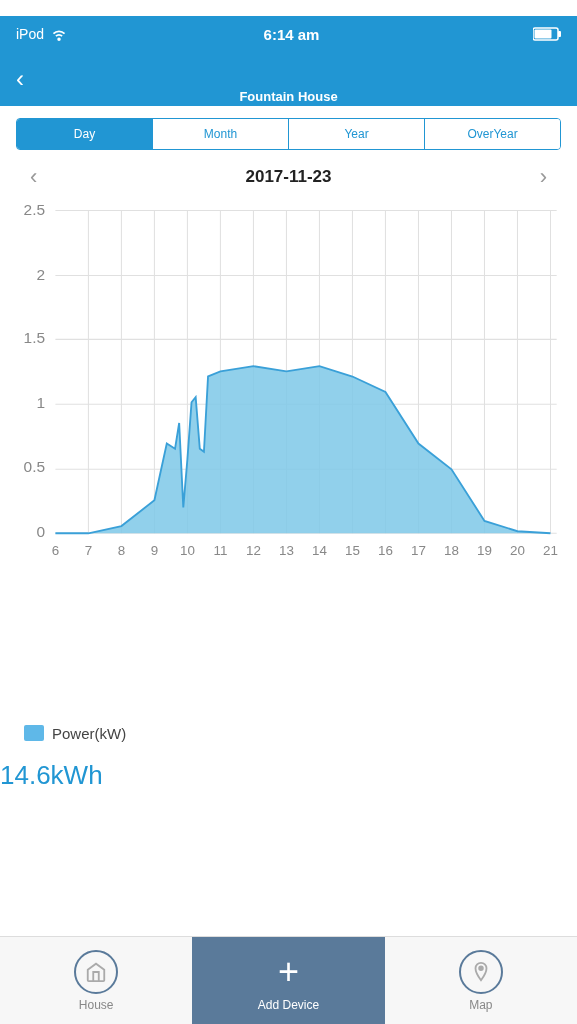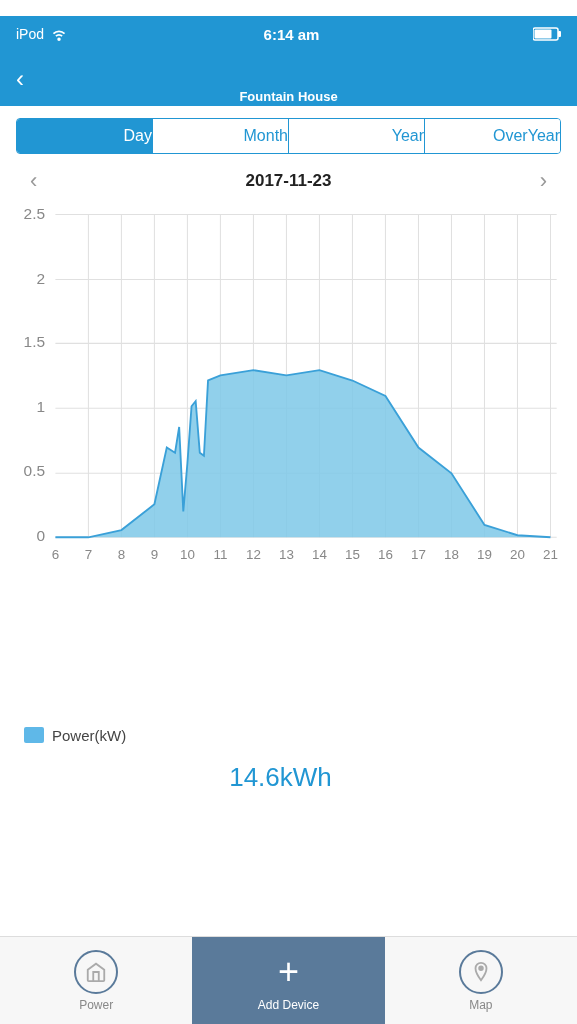--- a/index.html
+++ b/index.html
@@ -65,9 +65,9 @@
     }
     .tab-period {
       flex: 1;
-      text-align: right;
+      text-align: center;
       padding: 8px 0;
-      font-size: 16px;
+      font-size: 12px;
       cursor: pointer;
       color: #2196d3;
       background: white;

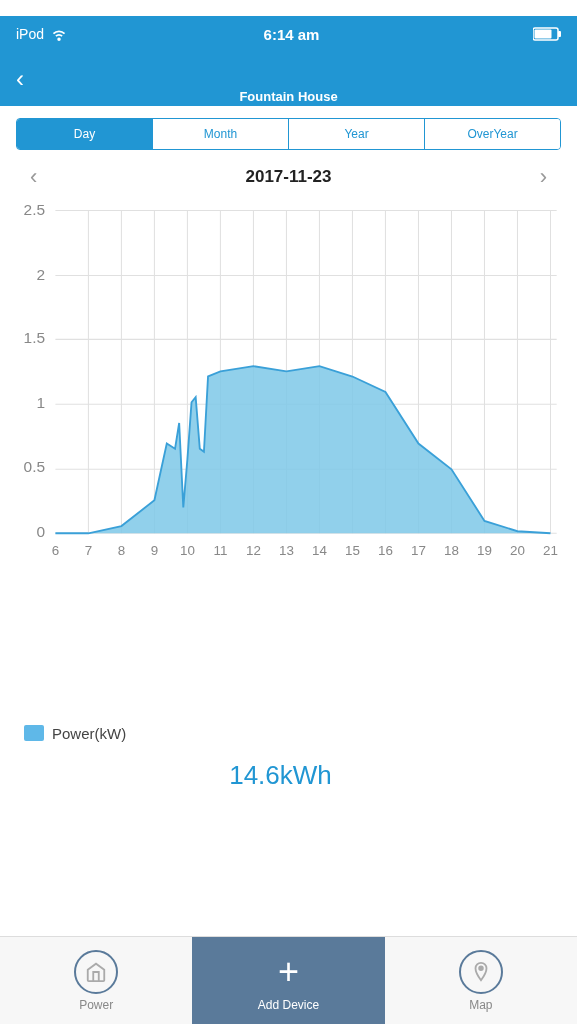--- a/index.html
+++ b/index.html
@@ -136,7 +136,6 @@
 
     
     .energy-total {
-      text-align: center;
       font-size: 26px;
       font-weight: 500;
       color: #2196d3;

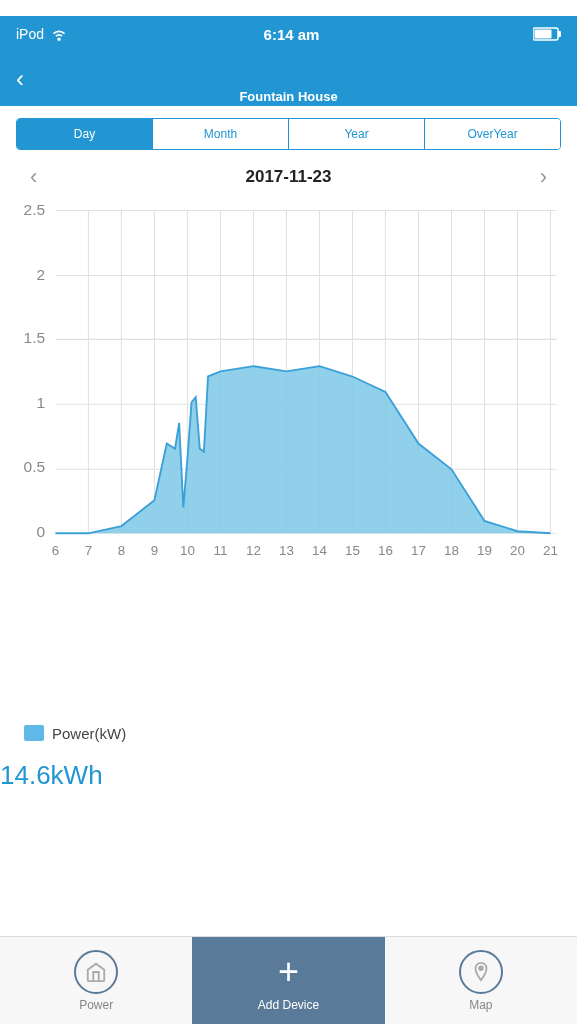--- a/index.html
+++ b/index.html
@@ -361,7 +361,7 @@
         <polyline points="9,22 9,12 15,12 15,22"></polyline>
       </svg>
     </div>
-    <span>Power</span>
+    <span>House</span>
   </div>
 
 

